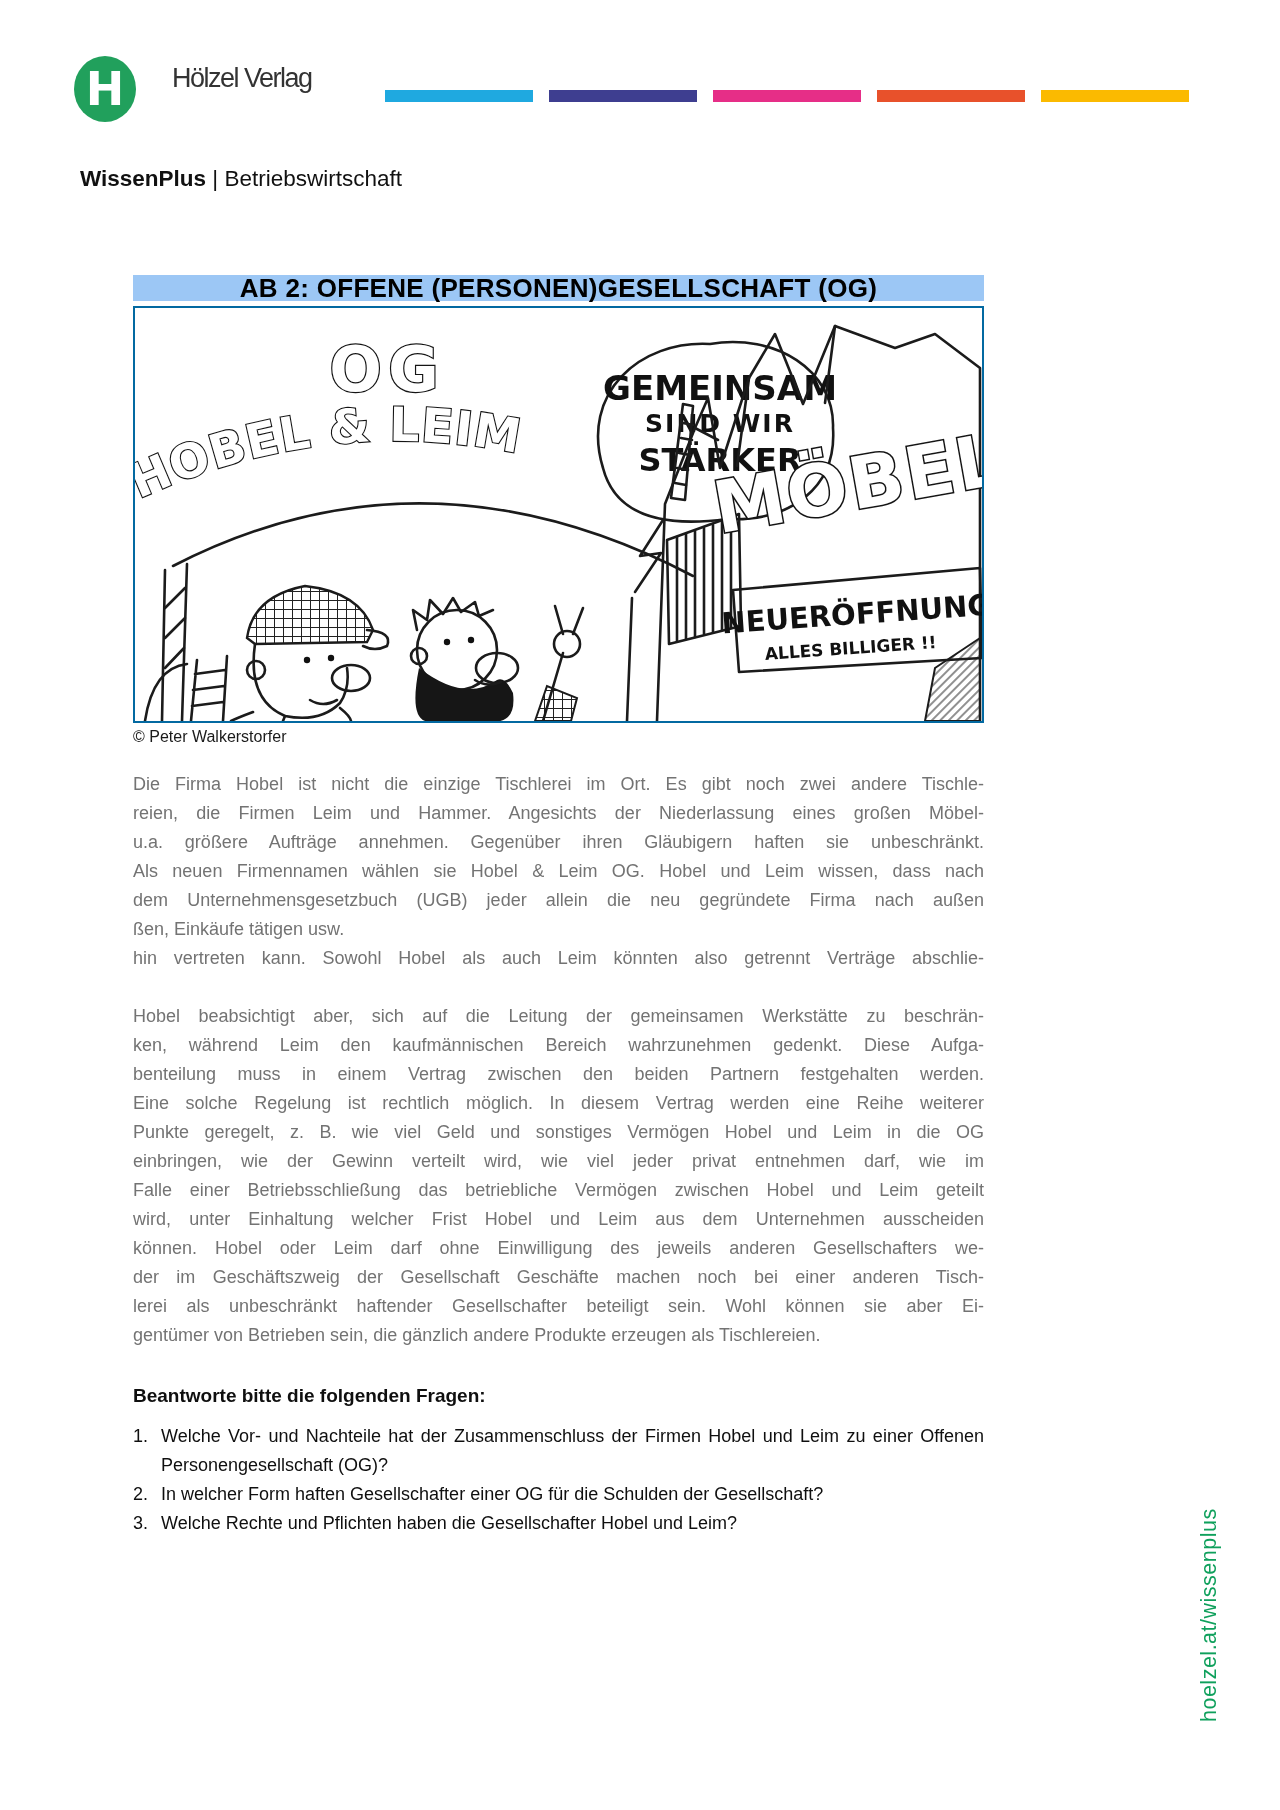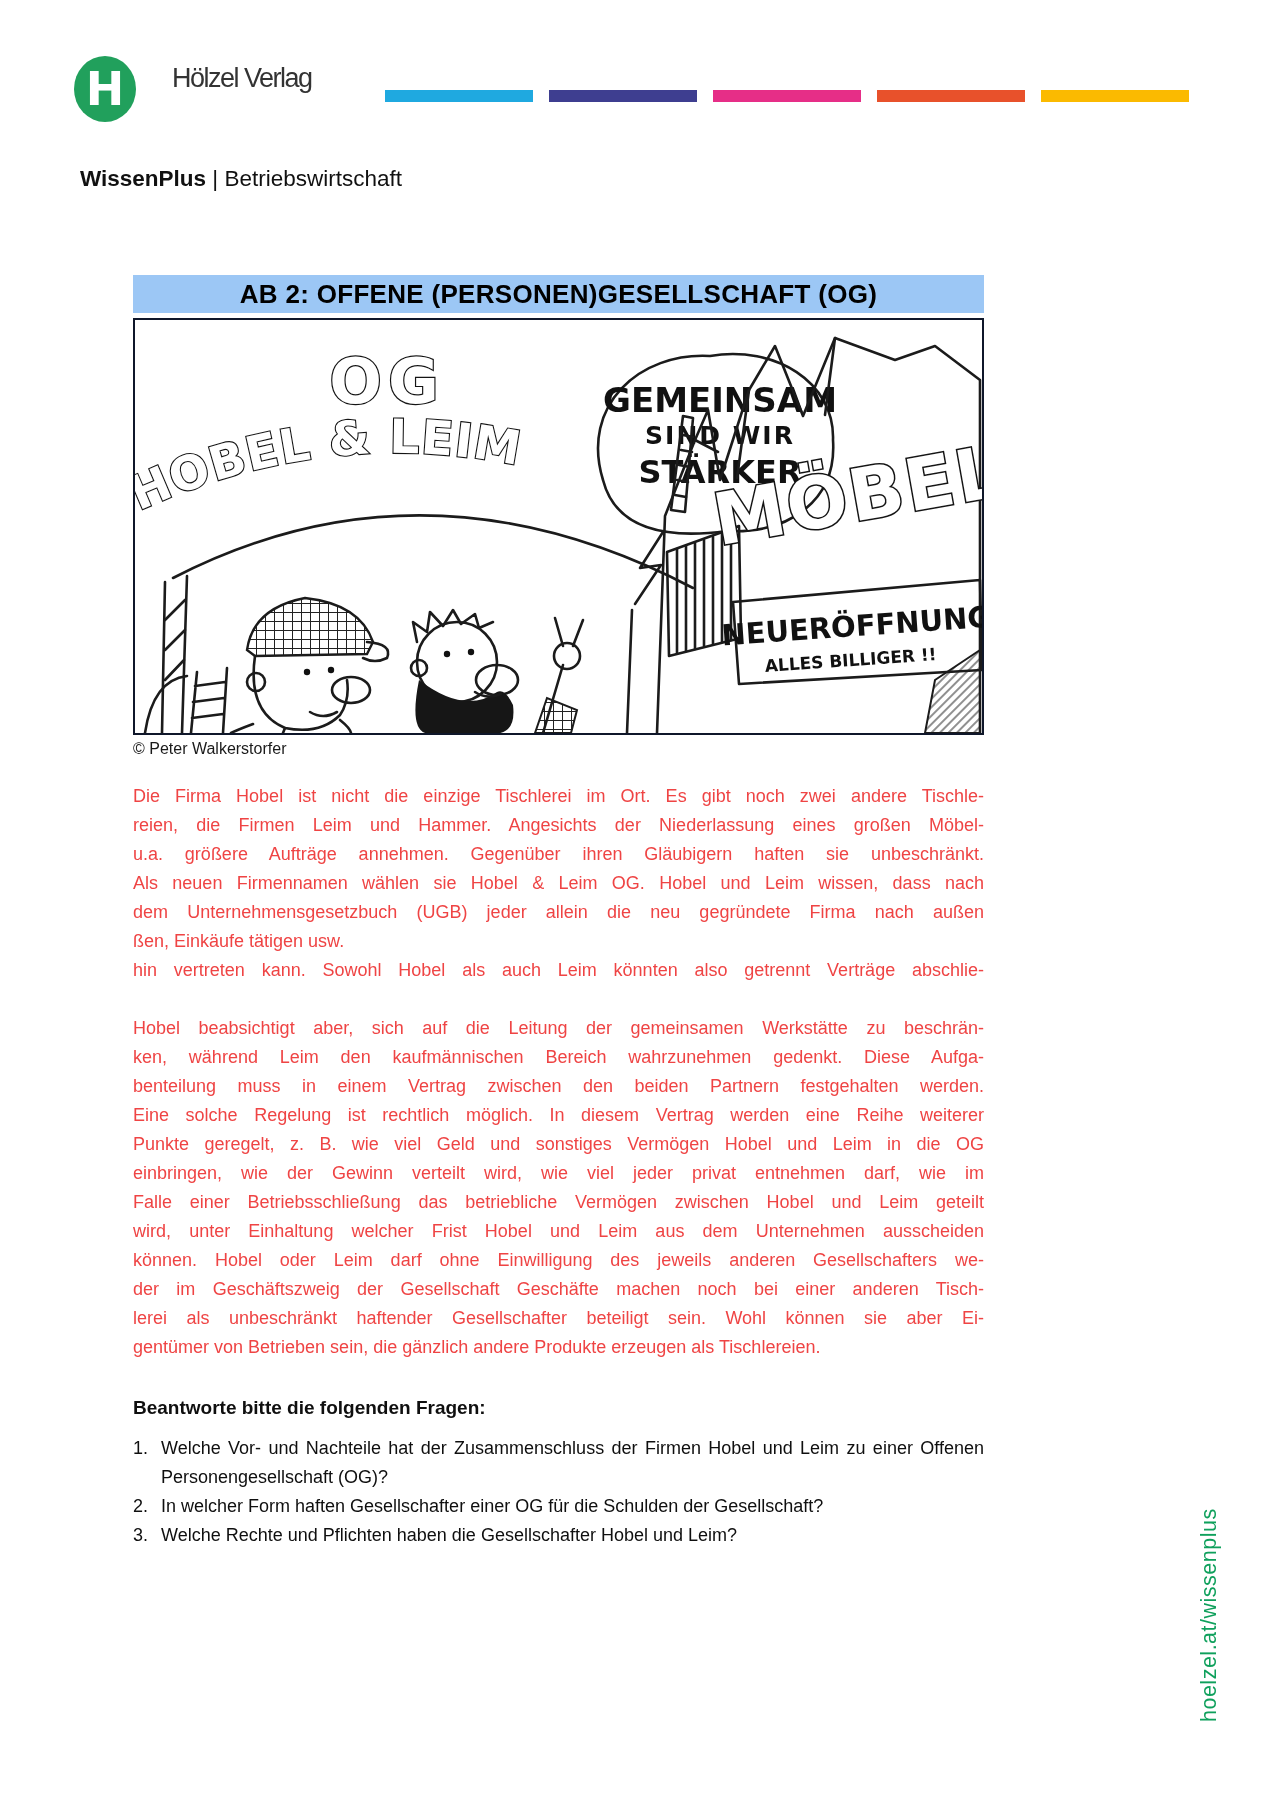--- a/index.html
+++ b/index.html
@@ -27,7 +27,7 @@
   
   .content { position:absolute; left:133px; top:275px; width:851px; }
   .title-banner {
-    height:38px; display:flex; align-items:center; justify-content:center;
+    height:26px; display:flex; align-items:center; justify-content:center;
     font-weight:bold; font-size:26px; letter-spacing:0.3px; color:#000;
   }
   .cartoon-frame {

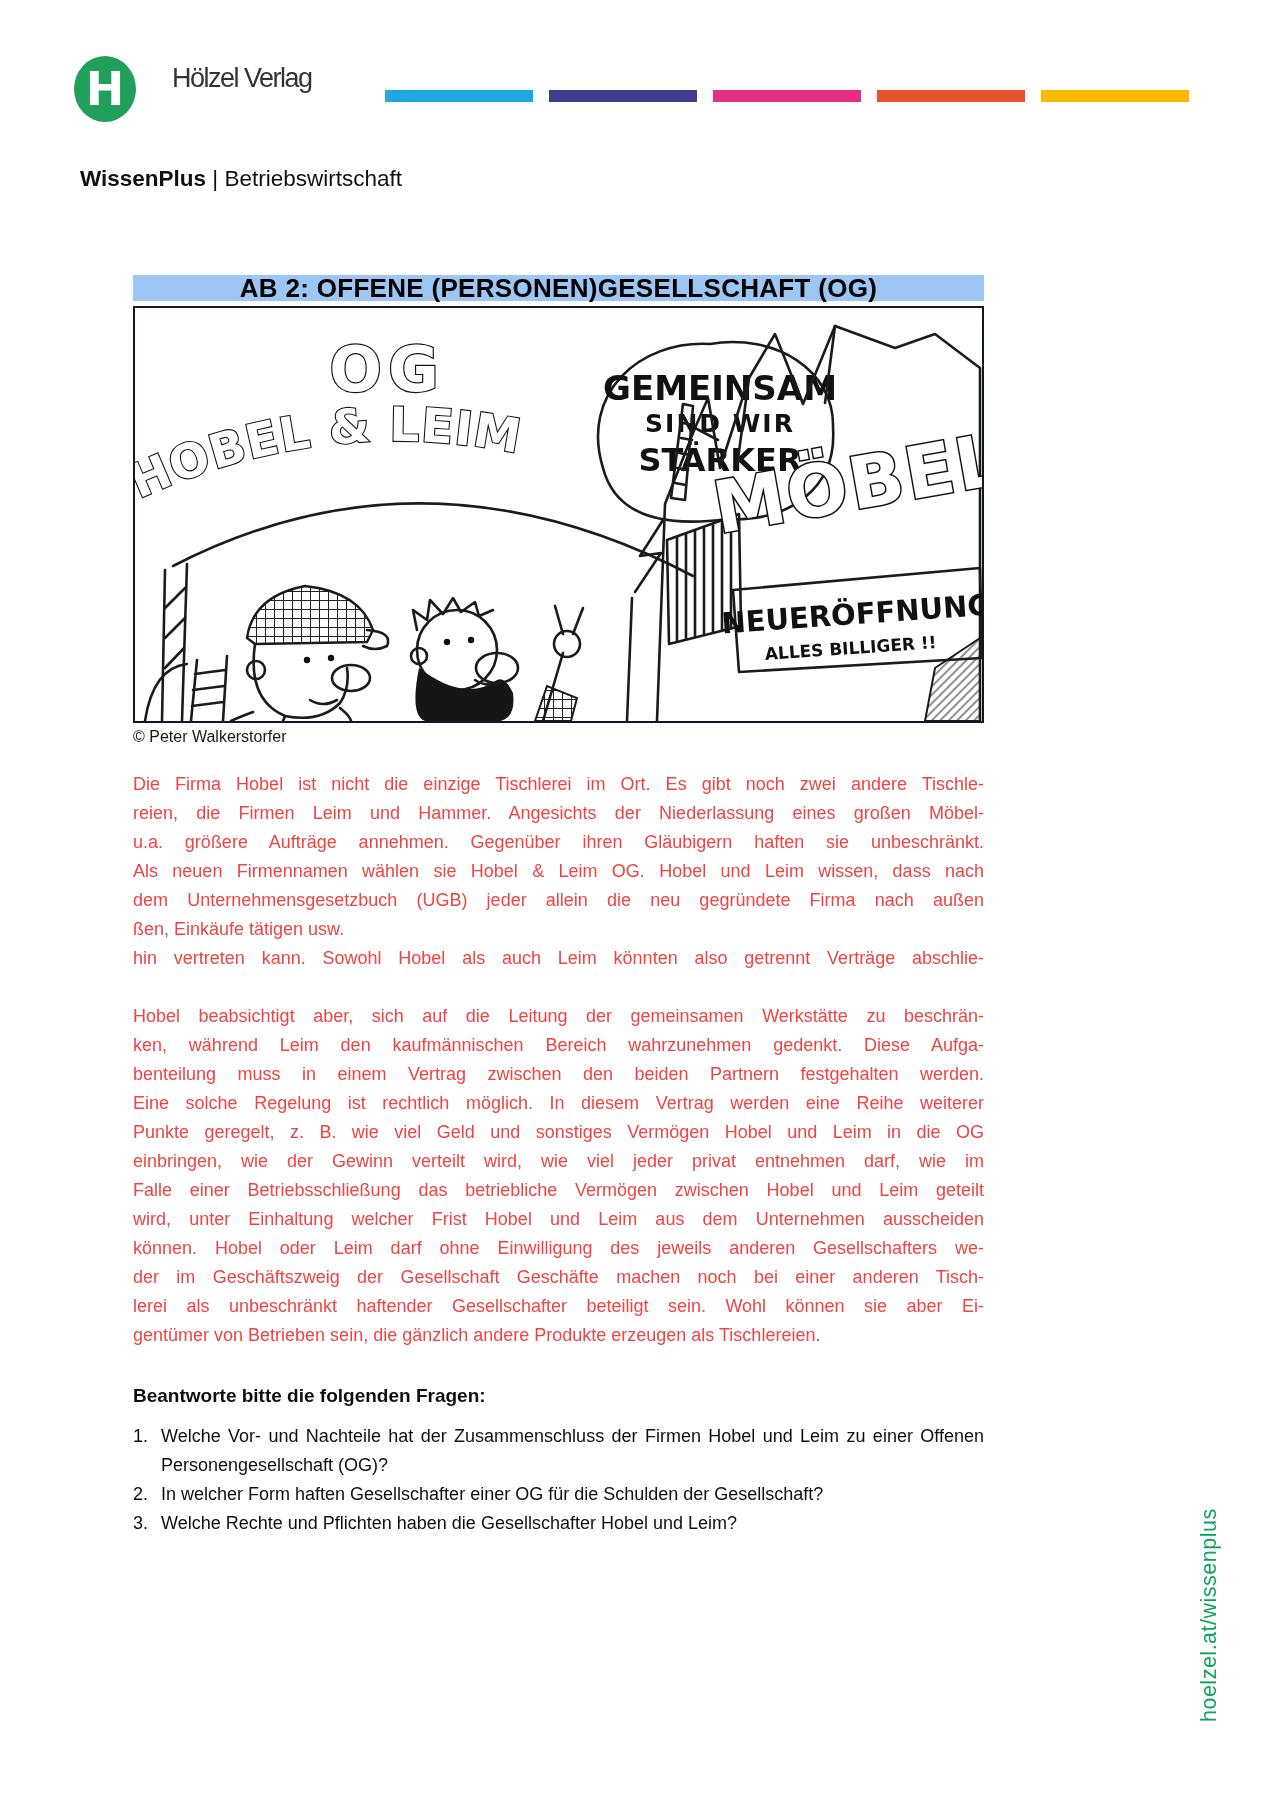--- a/index.html
+++ b/index.html
@@ -31,7 +31,7 @@
     font-weight:bold; font-size:26px; letter-spacing:0.3px; color:#000;
   }
   .cartoon-frame {
-    margin-top:5px; height:417px; border:2px solid #0f172a; background:#fff;
+    margin-top:5px; height:417px; border:2px solid #0369a1; background:#fff;
     box-sizing:border-box;
   }
   .cartoon-frame svg { display:block; width:100%; height:100%; }

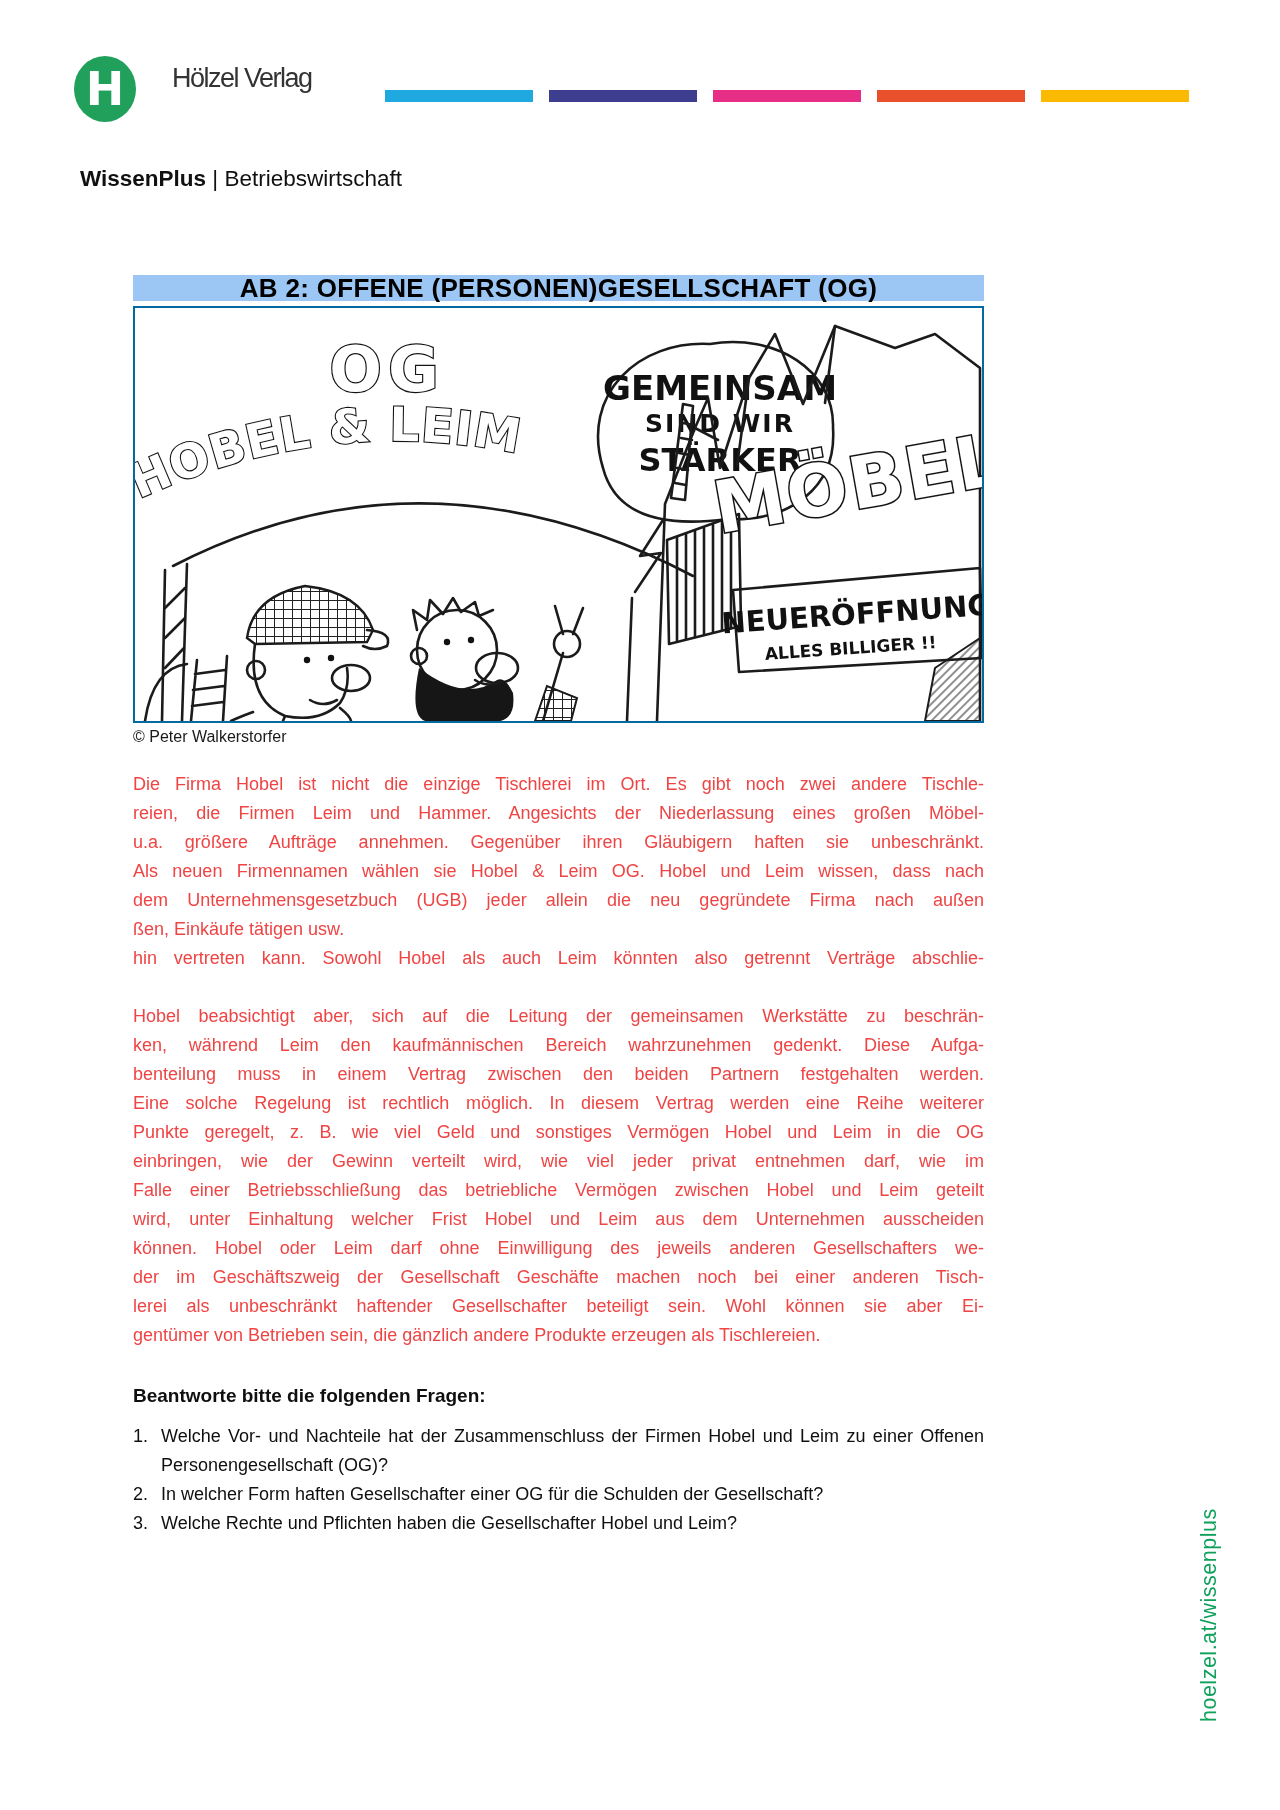--- a/index.html
+++ b/index.html
@@ -37,7 +37,7 @@
   .cartoon-frame svg { display:block; width:100%; height:100%; }
   .credit { margin-top:5px; font-size:16px; text-align:left; color:#1a1a1a; }
 
-  .para { margin-top:24px; font-size:18px; line-height:29px; color:#ef4444; }
+  .para { margin-top:24px; font-size:18px; line-height:29px; color:#737373; }
   .para2 { margin-top:29px; }
   .tline { text-align:justify; text-align-last:justify; white-space:normal; }
   .tline-last { text-align-last:left; }

